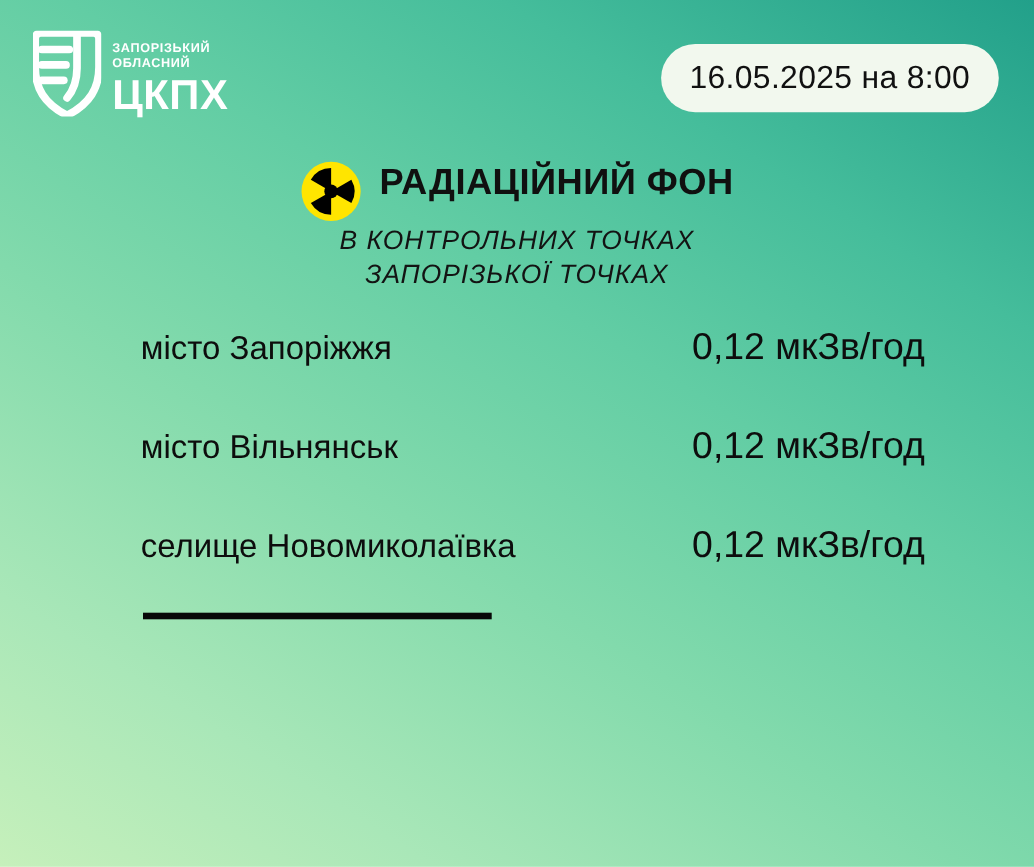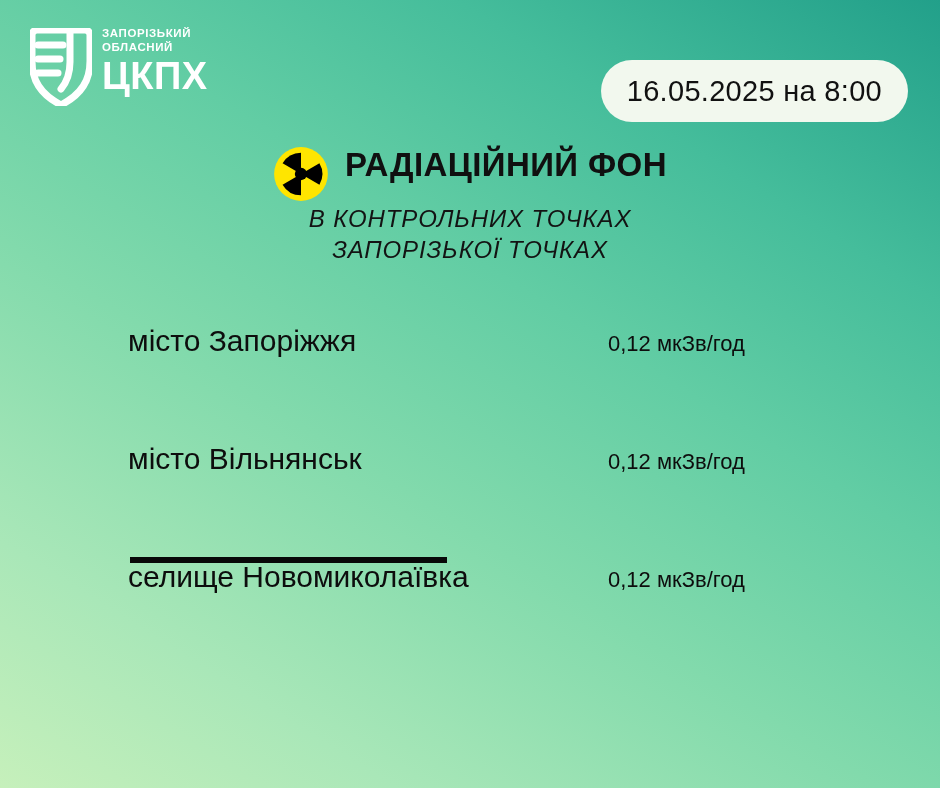--- a/index.html
+++ b/index.html
@@ -35,7 +35,7 @@
     left: 30px;
     top: 28px;
     display: flex;
-    align-items: flex-start;
+    align-items: flex-end;
     gap: 10px;
   }
   #logo-mark {

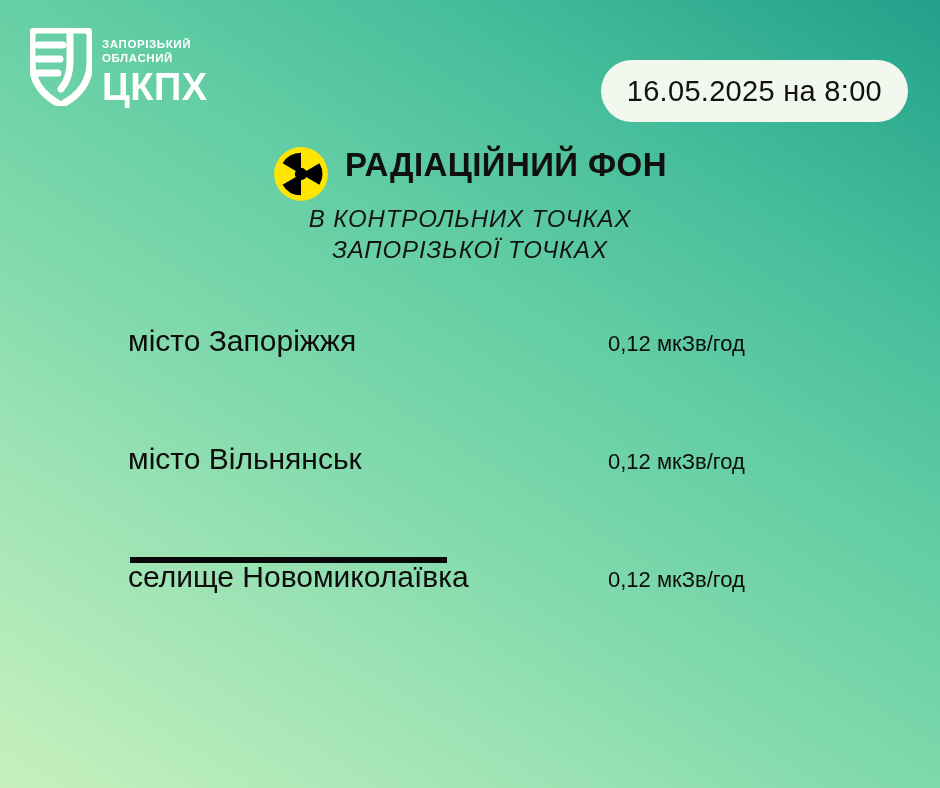--- a/index.html
+++ b/index.html
@@ -79,7 +79,6 @@
     justify-content: center;
     padding: 0 26px;
     box-sizing: border-box;
-    margin-top: 20px;
   }
   #date-pill-text {
     color: #111111;

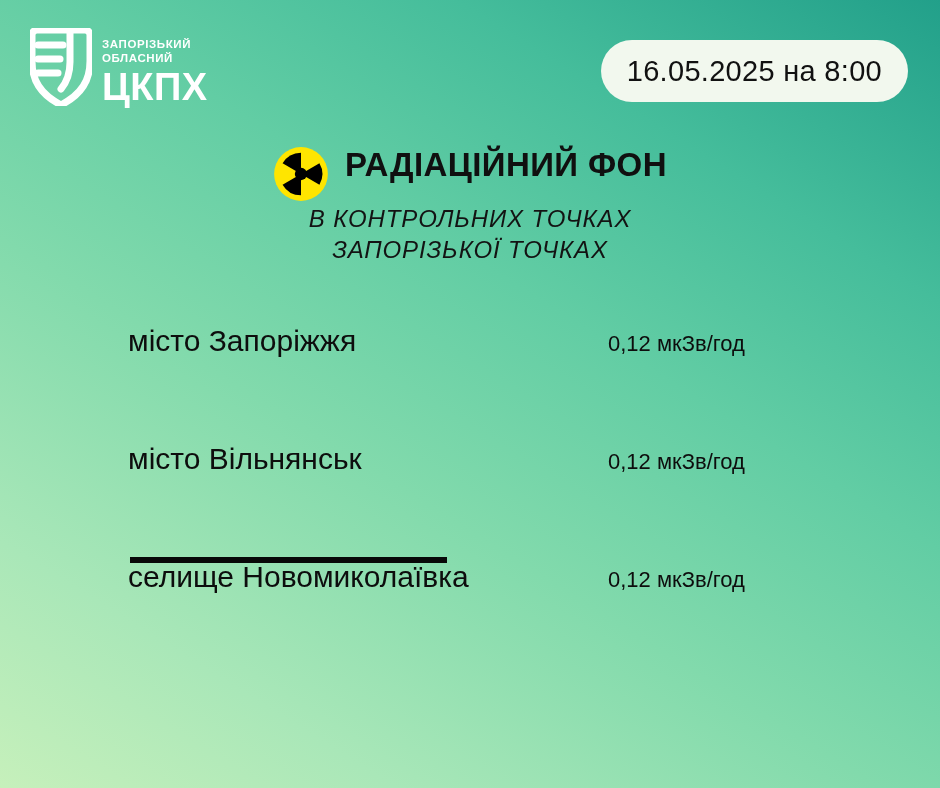--- a/index.html
+++ b/index.html
@@ -135,7 +135,6 @@
     display: flex;
     align-items: baseline;
     height: 90px;
-    margin-top: 28px;
   }
   .reading-place {
     flex: 0 0 480px;

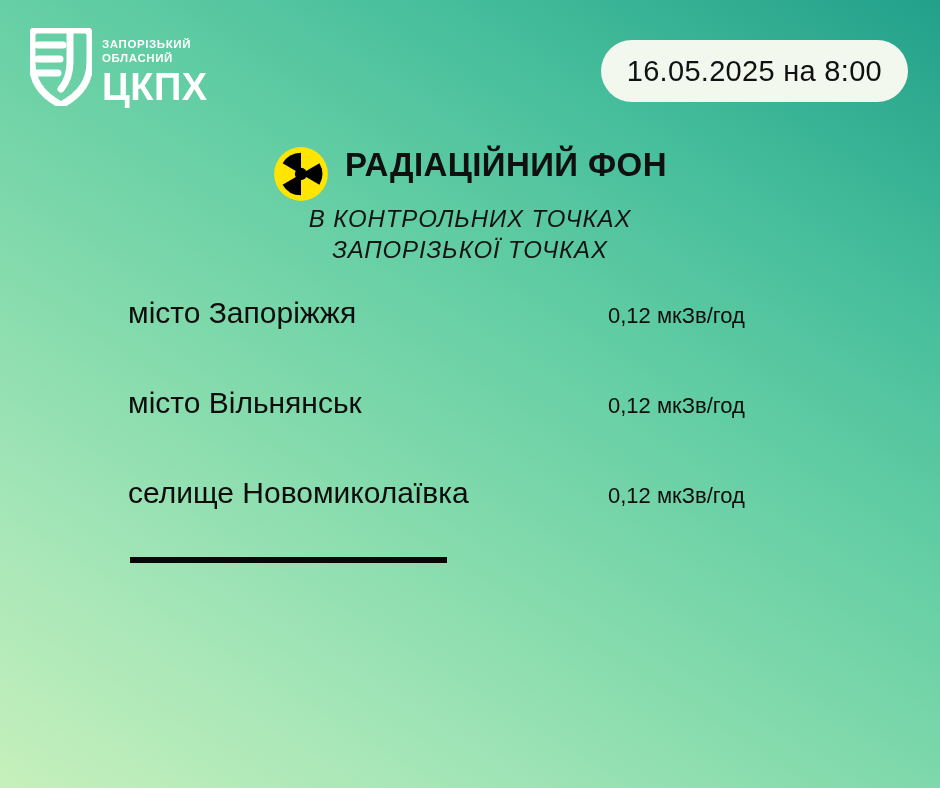--- a/index.html
+++ b/index.html
@@ -144,9 +144,10 @@
   }
   .reading-value {
     flex: 1 1 auto;
-    font-size: 22px;
+    font-size: 34px;
     color: #0d0d0d;
     white-space: nowrap;
+    text-align: center;
   }
 
   

